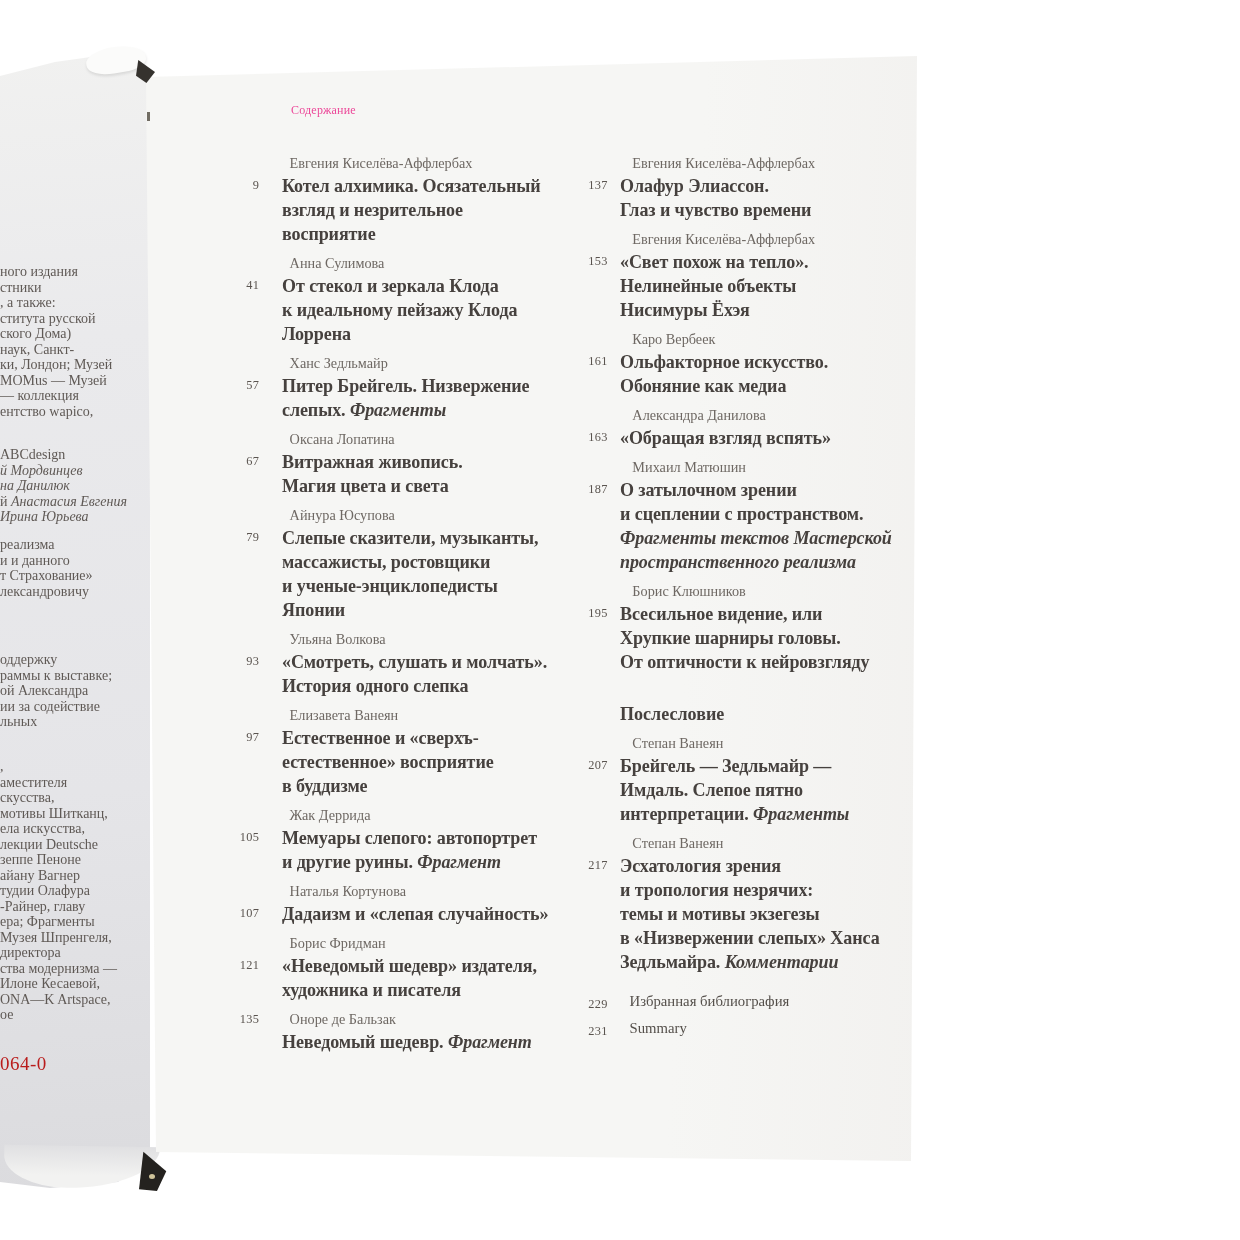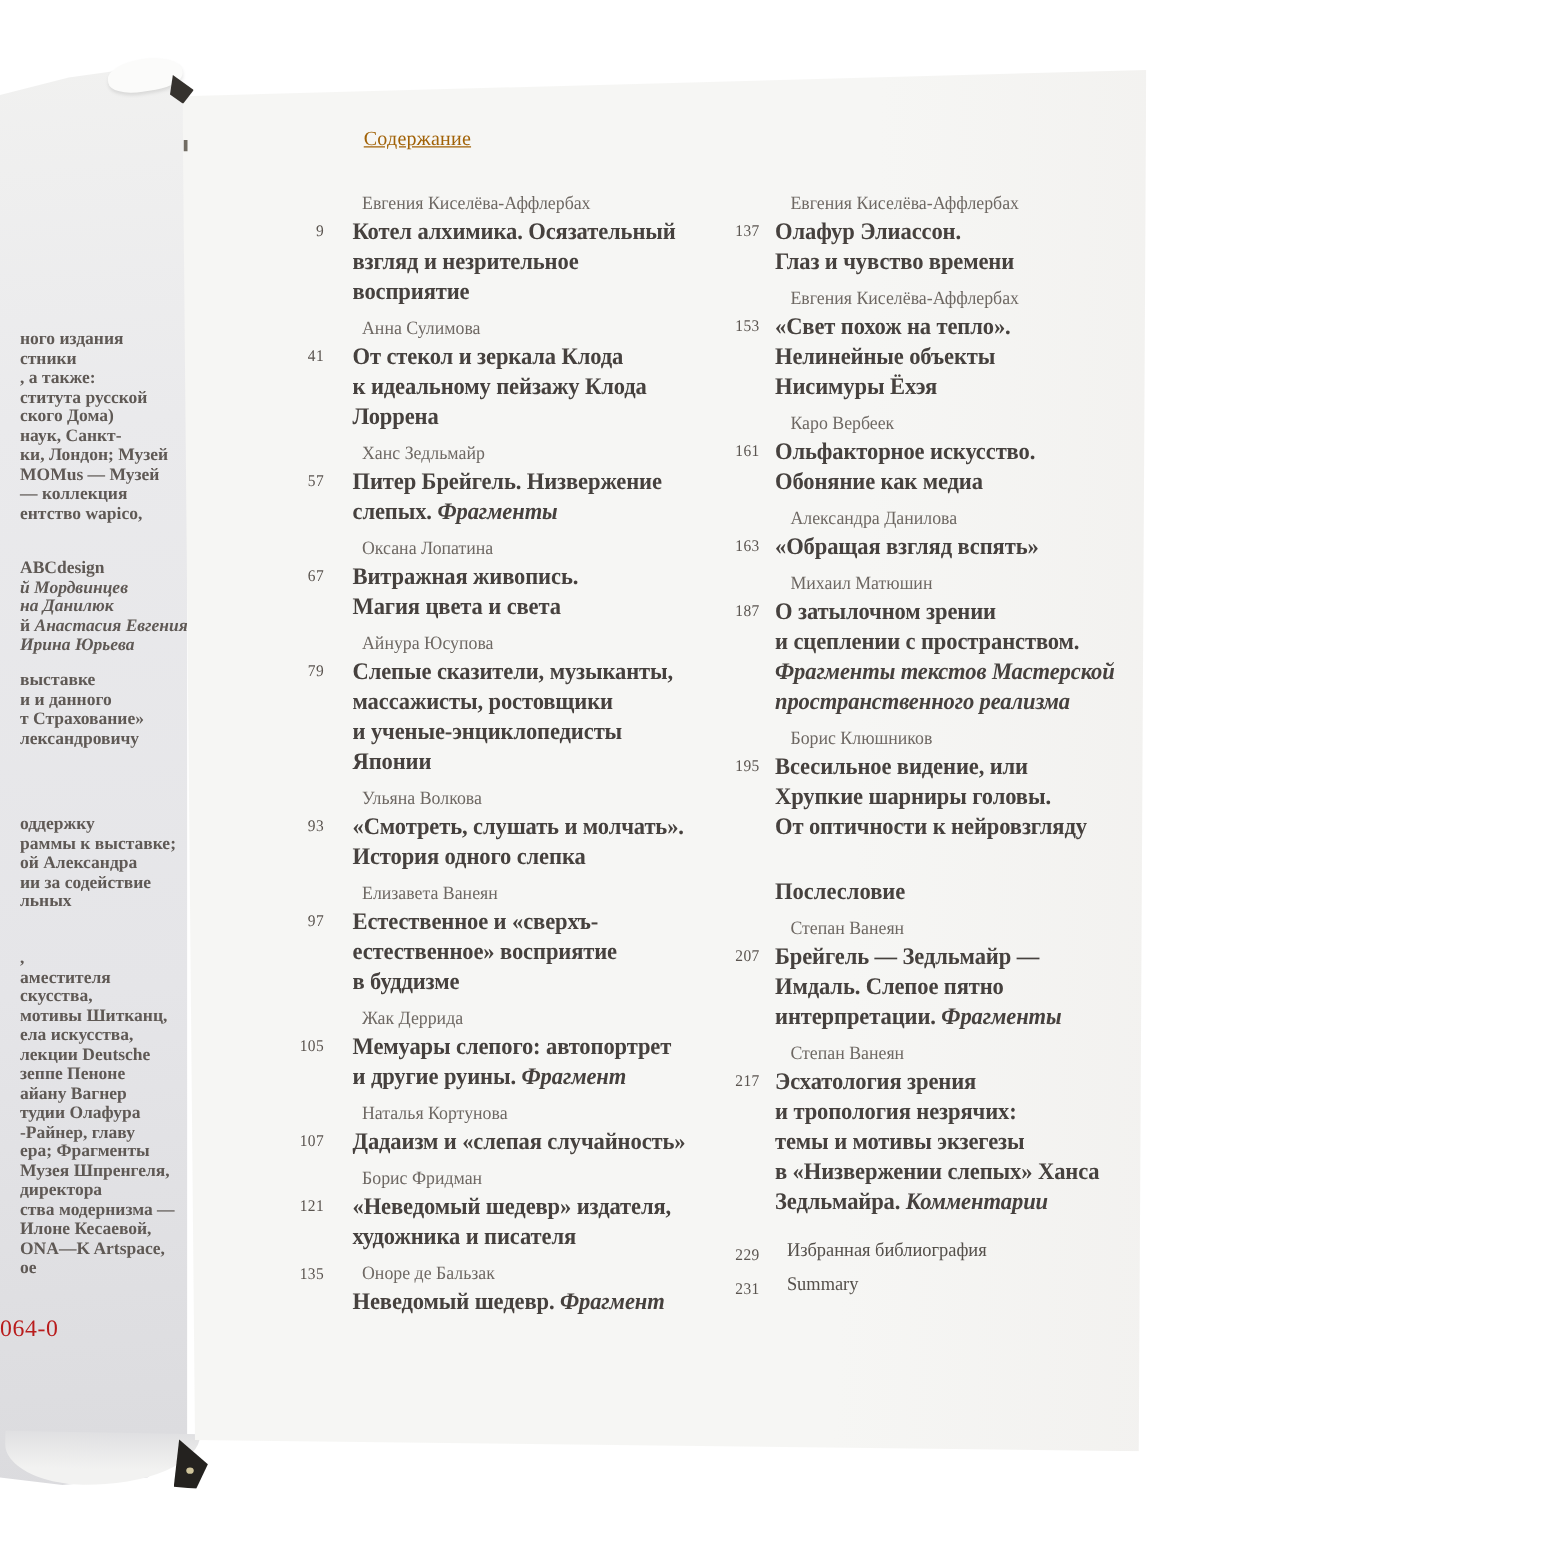--- a/index.html
+++ b/index.html
@@ -28,7 +28,7 @@
   .dot{position:absolute;left:149px;top:1174px;width:6px;height:5px;background:#cfc49b;border-radius:50%;z-index:5;}
 
   
-  .toc-title{position:absolute;left:291px;top:103px;z-index:6;font-size:16px;color:#a16207;letter-spacing:.2px;text-decoration:underline;}
+  .toc-title{position:absolute;left:291px;top:103px;z-index:6;font-size:12px;color:#ec4899;letter-spacing:.2px;}
   .col{position:absolute;top:152px;z-index:6;transform:scaleX(.95);transform-origin:0 0;}
   .col-left{left:282px;width:330px;}
   .col-right{left:620px;width:330px;}

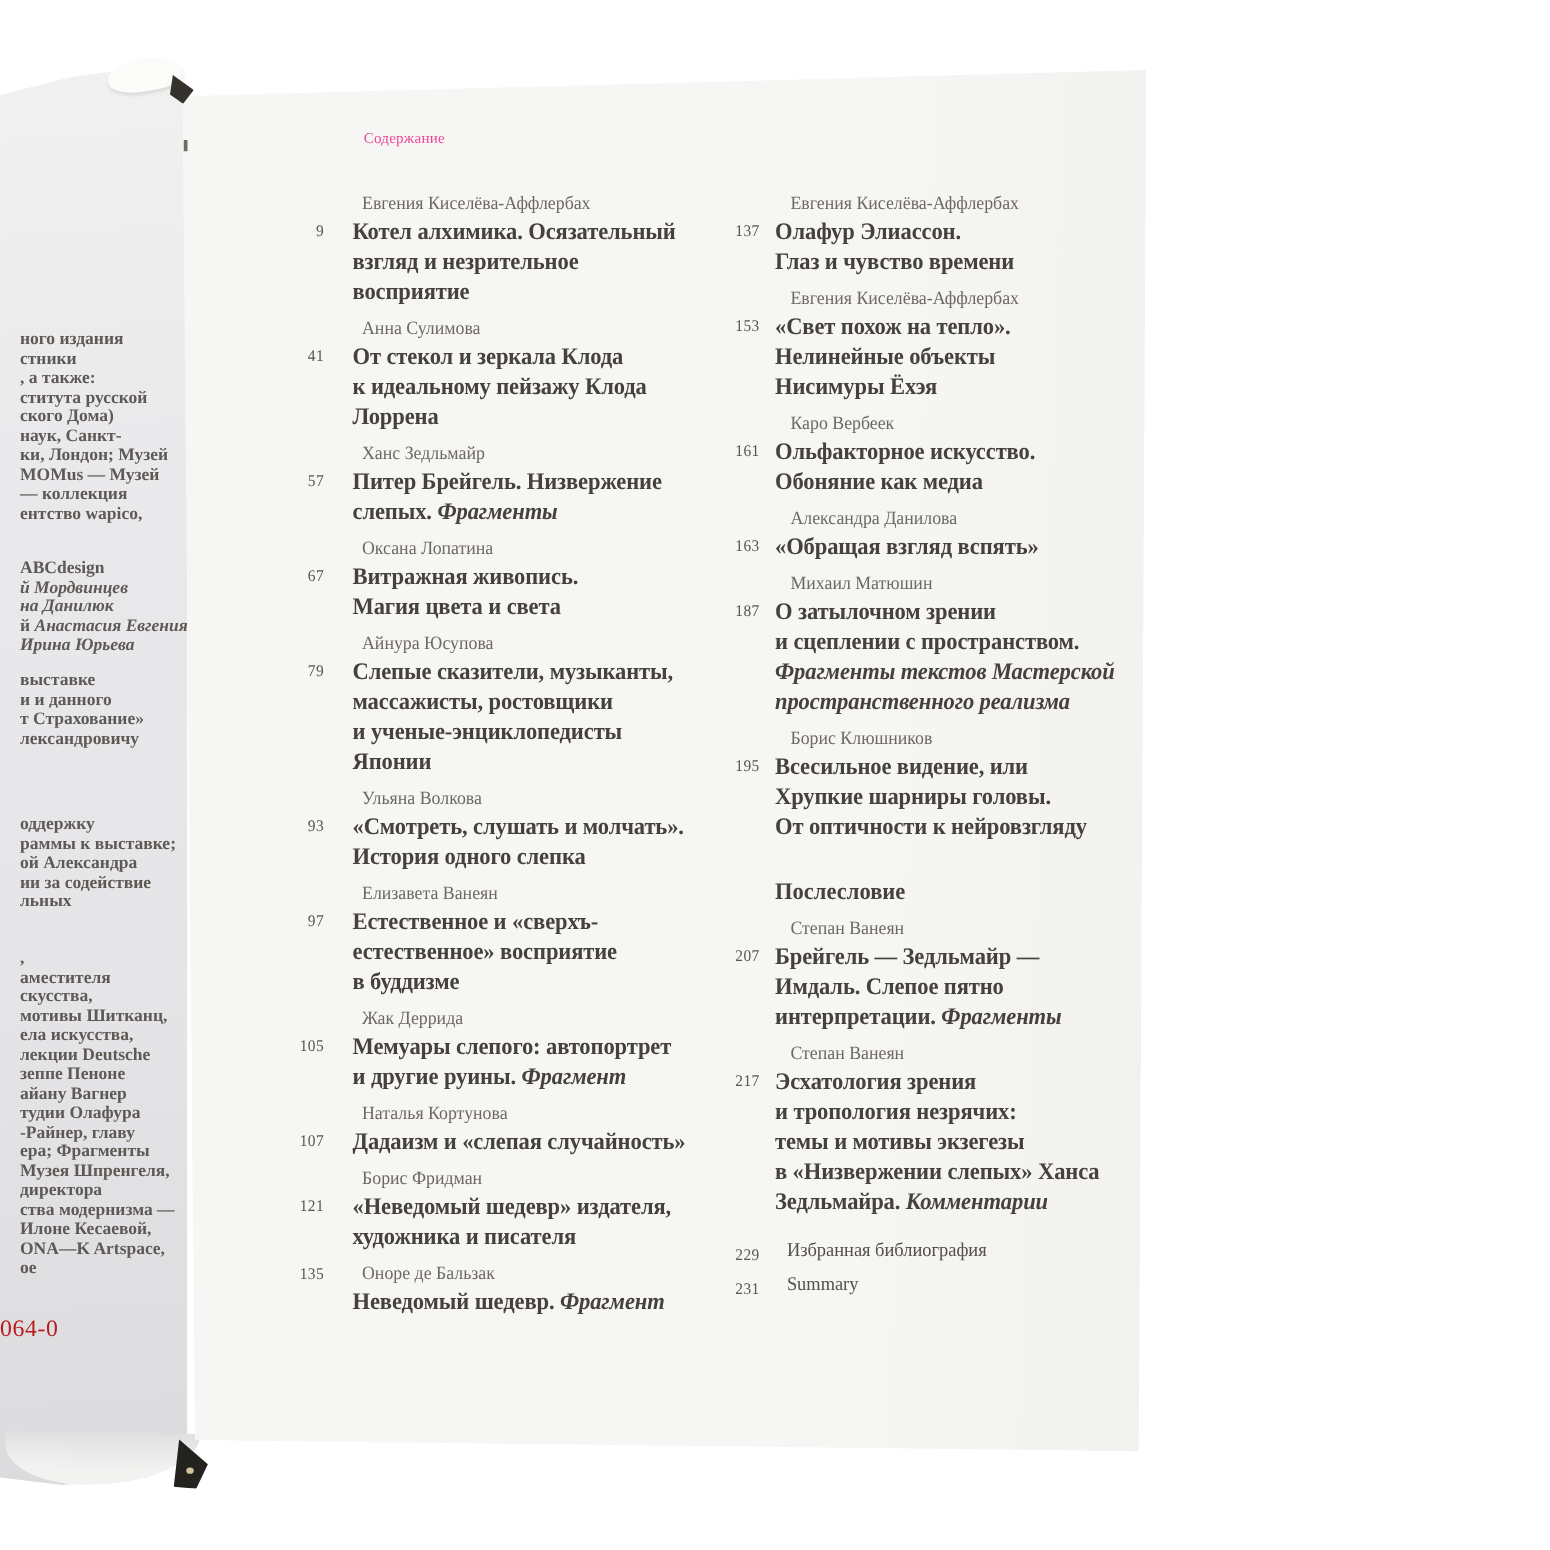--- a/index.html
+++ b/index.html
@@ -48,7 +48,7 @@
 
   
   .sidebar{position:absolute;left:0;top:0;z-index:2;font-size:14px;color:#5f5955;}
-  .sg{position:absolute;left:16px;white-space:nowrap;font-weight:bold;}
+  .sg{position:absolute;left:0;white-space:nowrap;}
   .sline{line-height:15.5px;height:15.5px;}
   .g0{top:264px}.g1{top:447px}.g2{top:537px}.g3{top:652px}.g4{top:759px}
   .isbn{position:absolute;left:0;top:1053px;z-index:2;font-size:19px;letter-spacing:.5px;color:#b91c1c;}

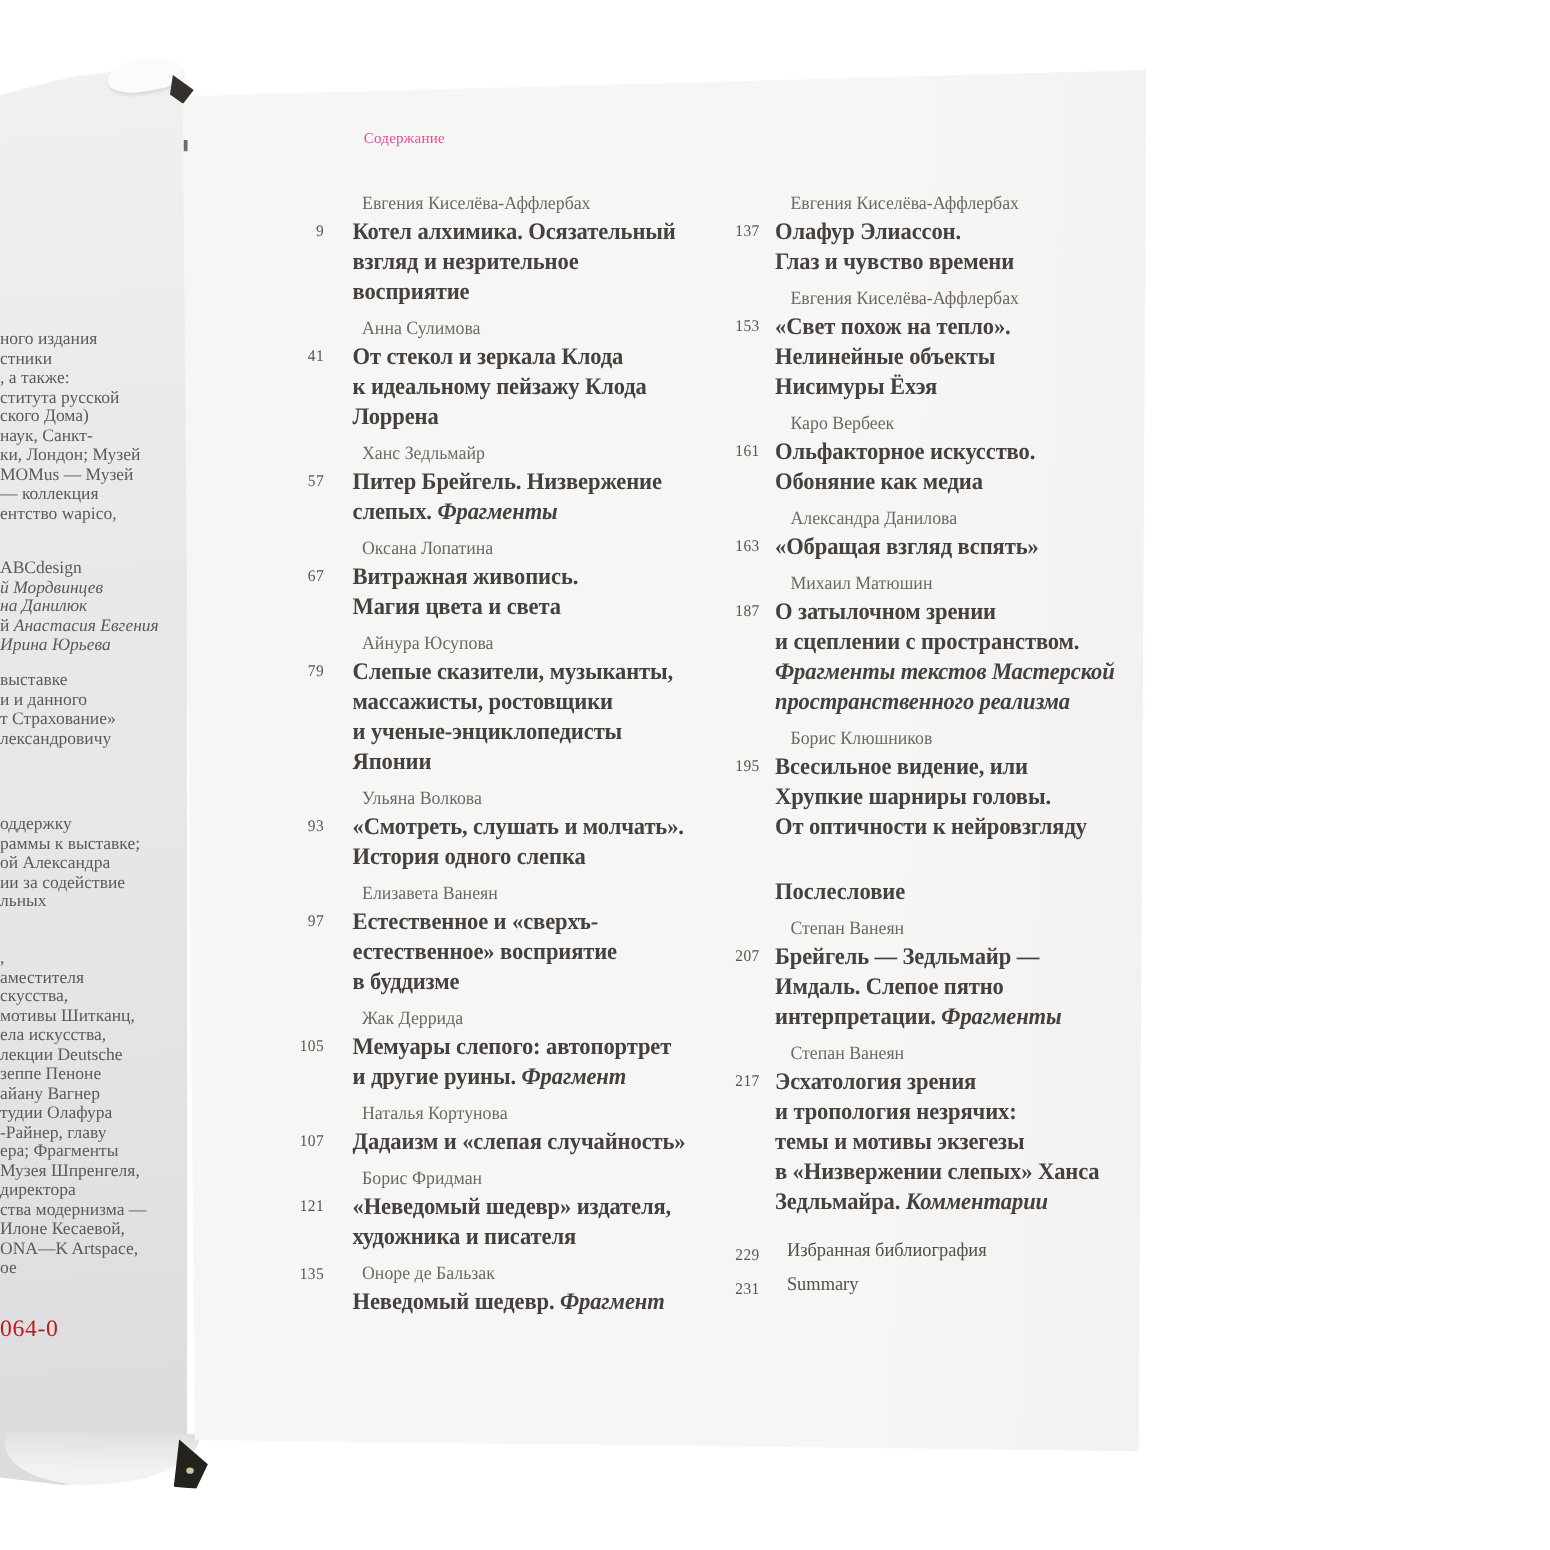--- a/index.html
+++ b/index.html
@@ -80,7 +80,7 @@
         <div class="sline"><span class="it">Ирина Юрьева</span></div>
       </div>
       <div class="sg g2">
-        <div class="sline"><span>выставке</span></div>
+        <div class="sline"><span>реализма</span></div>
         <div class="sline"><span>и и данного</span></div>
         <div class="sline"><span>т Страхование»</span></div>
         <div class="sline"><span>лександровичу</span></div>

